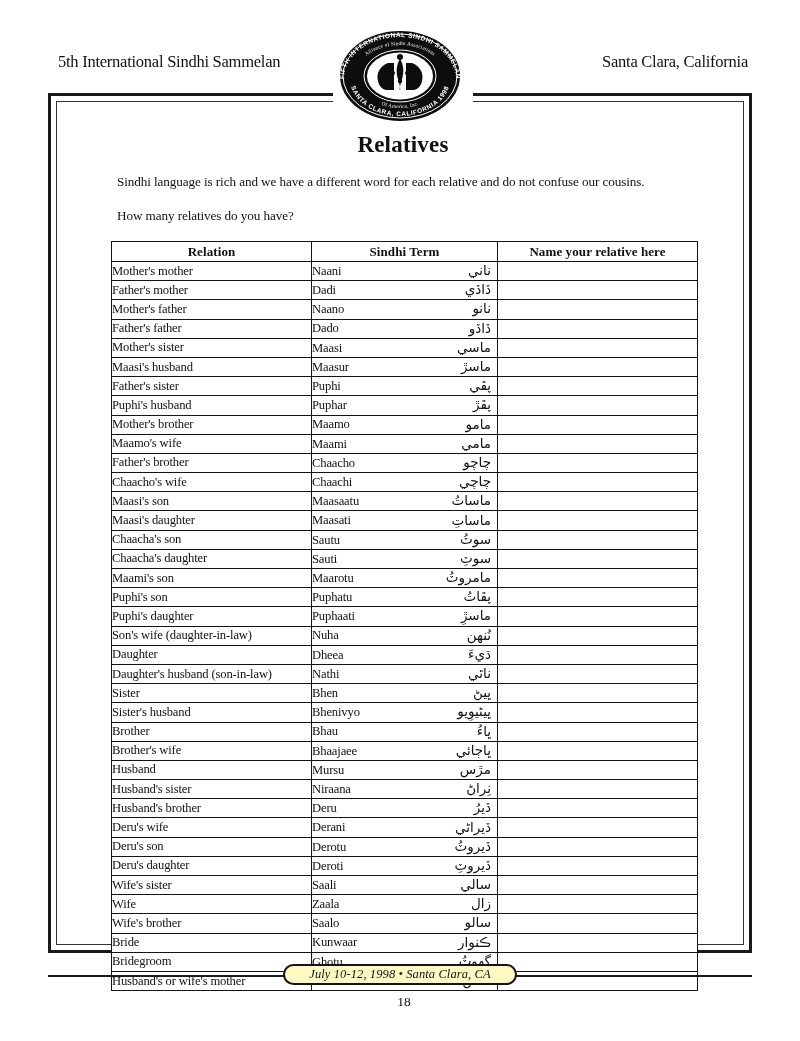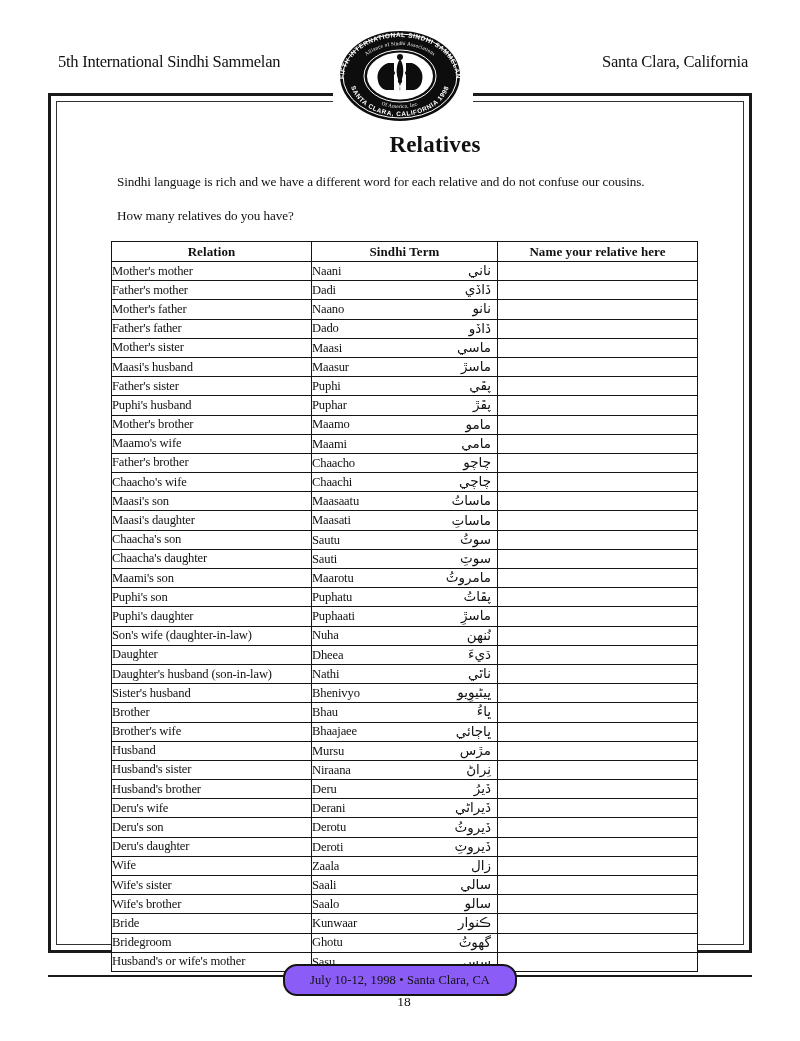--- a/index.html
+++ b/index.html
@@ -110,7 +110,6 @@
     font-size: 23px;
     font-weight: bold;
     letter-spacing: 0.2px;
-    padding-left: 32px;
   }
   .intro-1 {
     position: absolute;

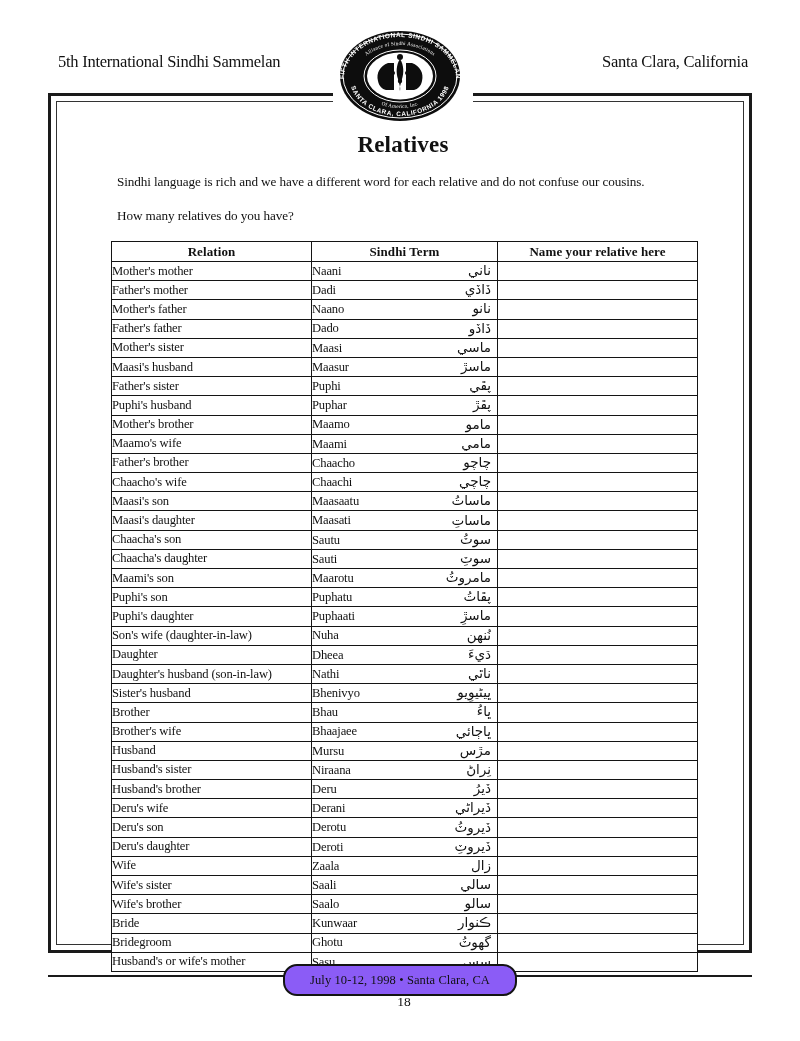--- a/index.html
+++ b/index.html
@@ -430,6 +430,11 @@
               <td class="cell-name"></td>
             </tr>
             <tr>
+              <td class="cell-relation">Sister</td>
+              <td class="cell-sindhi"><span class="translit">Bhen</span><span class="script">ڀيڻ</span></td>
+              <td class="cell-name"></td>
+            </tr>
+            <tr>
               <td class="cell-relation">Sister's husband</td>
               <td class="cell-sindhi"><span class="translit">Bhenivyo</span><span class="script">ڀيڻيوِيو</span></td>
               <td class="cell-name"></td>

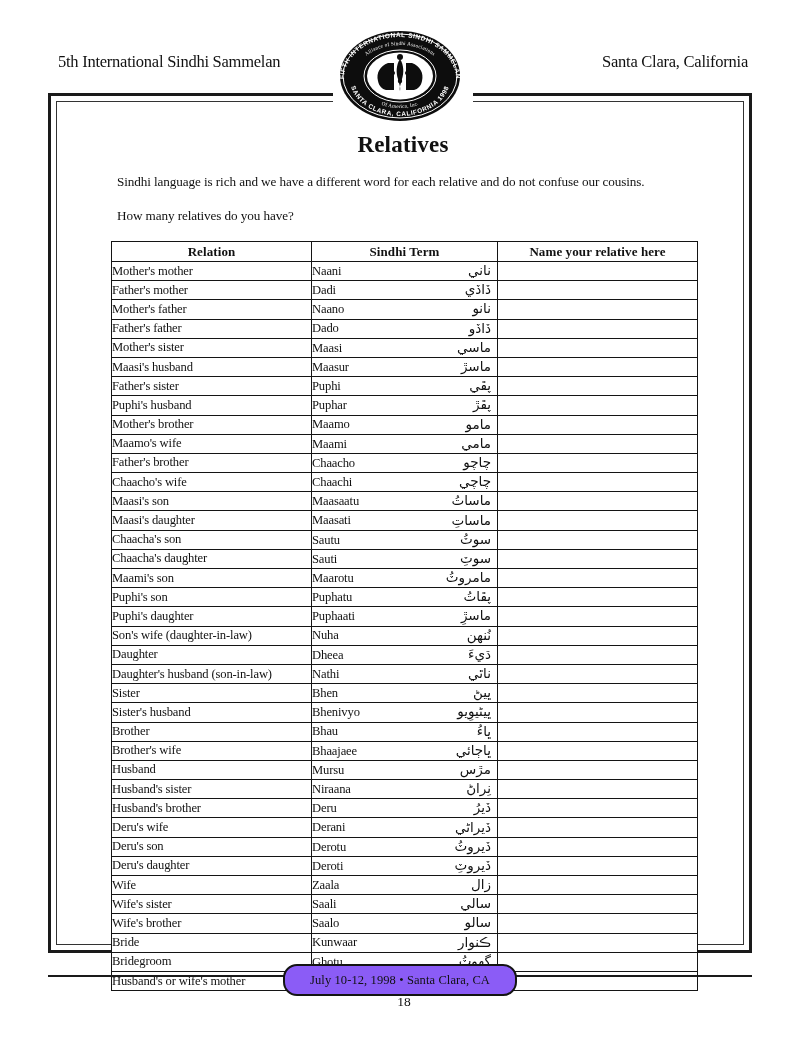--- a/index.html
+++ b/index.html
@@ -480,13 +480,13 @@
               <td class="cell-name"></td>
             </tr>
             <tr>
+              <td class="cell-relation">Wife's sister</td>
+              <td class="cell-sindhi"><span class="translit">Saali</span><span class="script">سالي</span></td>
+              <td class="cell-name"></td>
+            </tr>
+            <tr>
               <td class="cell-relation">Wife</td>
               <td class="cell-sindhi"><span class="translit">Zaala</span><span class="script">زال</span></td>
-              <td class="cell-name"></td>
-            </tr>
-            <tr>
-              <td class="cell-relation">Wife's sister</td>
-              <td class="cell-sindhi"><span class="translit">Saali</span><span class="script">سالي</span></td>
               <td class="cell-name"></td>
             </tr>
             <tr>

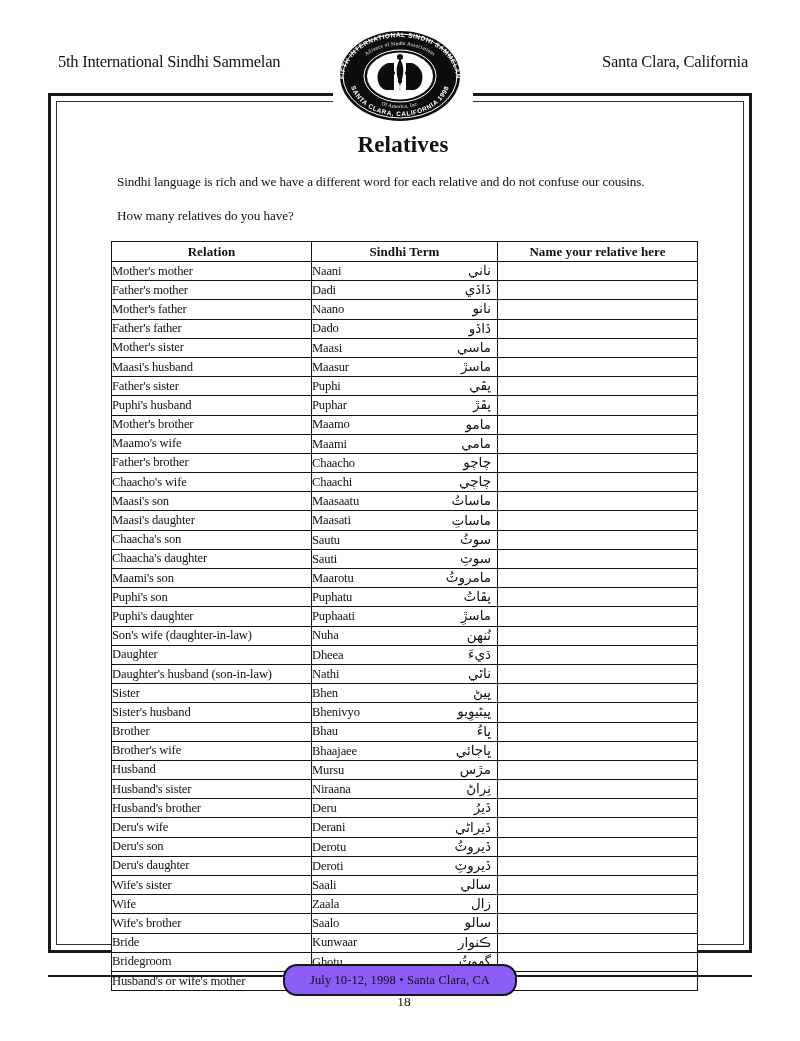--- a/index.html
+++ b/index.html
@@ -218,12 +218,13 @@
     left: 283px;
     top: 2px;
     width: 234px;
-    height: 32px;
+    height: 21px;
     border: 2.5px solid #141414;
     border-radius: 14px;
-    background: #8b5cf6;
+    background: #fef9c3;
     box-sizing: border-box;
     z-index: 3;
+    font-style: italic;
   }
   .foot-pill-inner {
     position: absolute;

